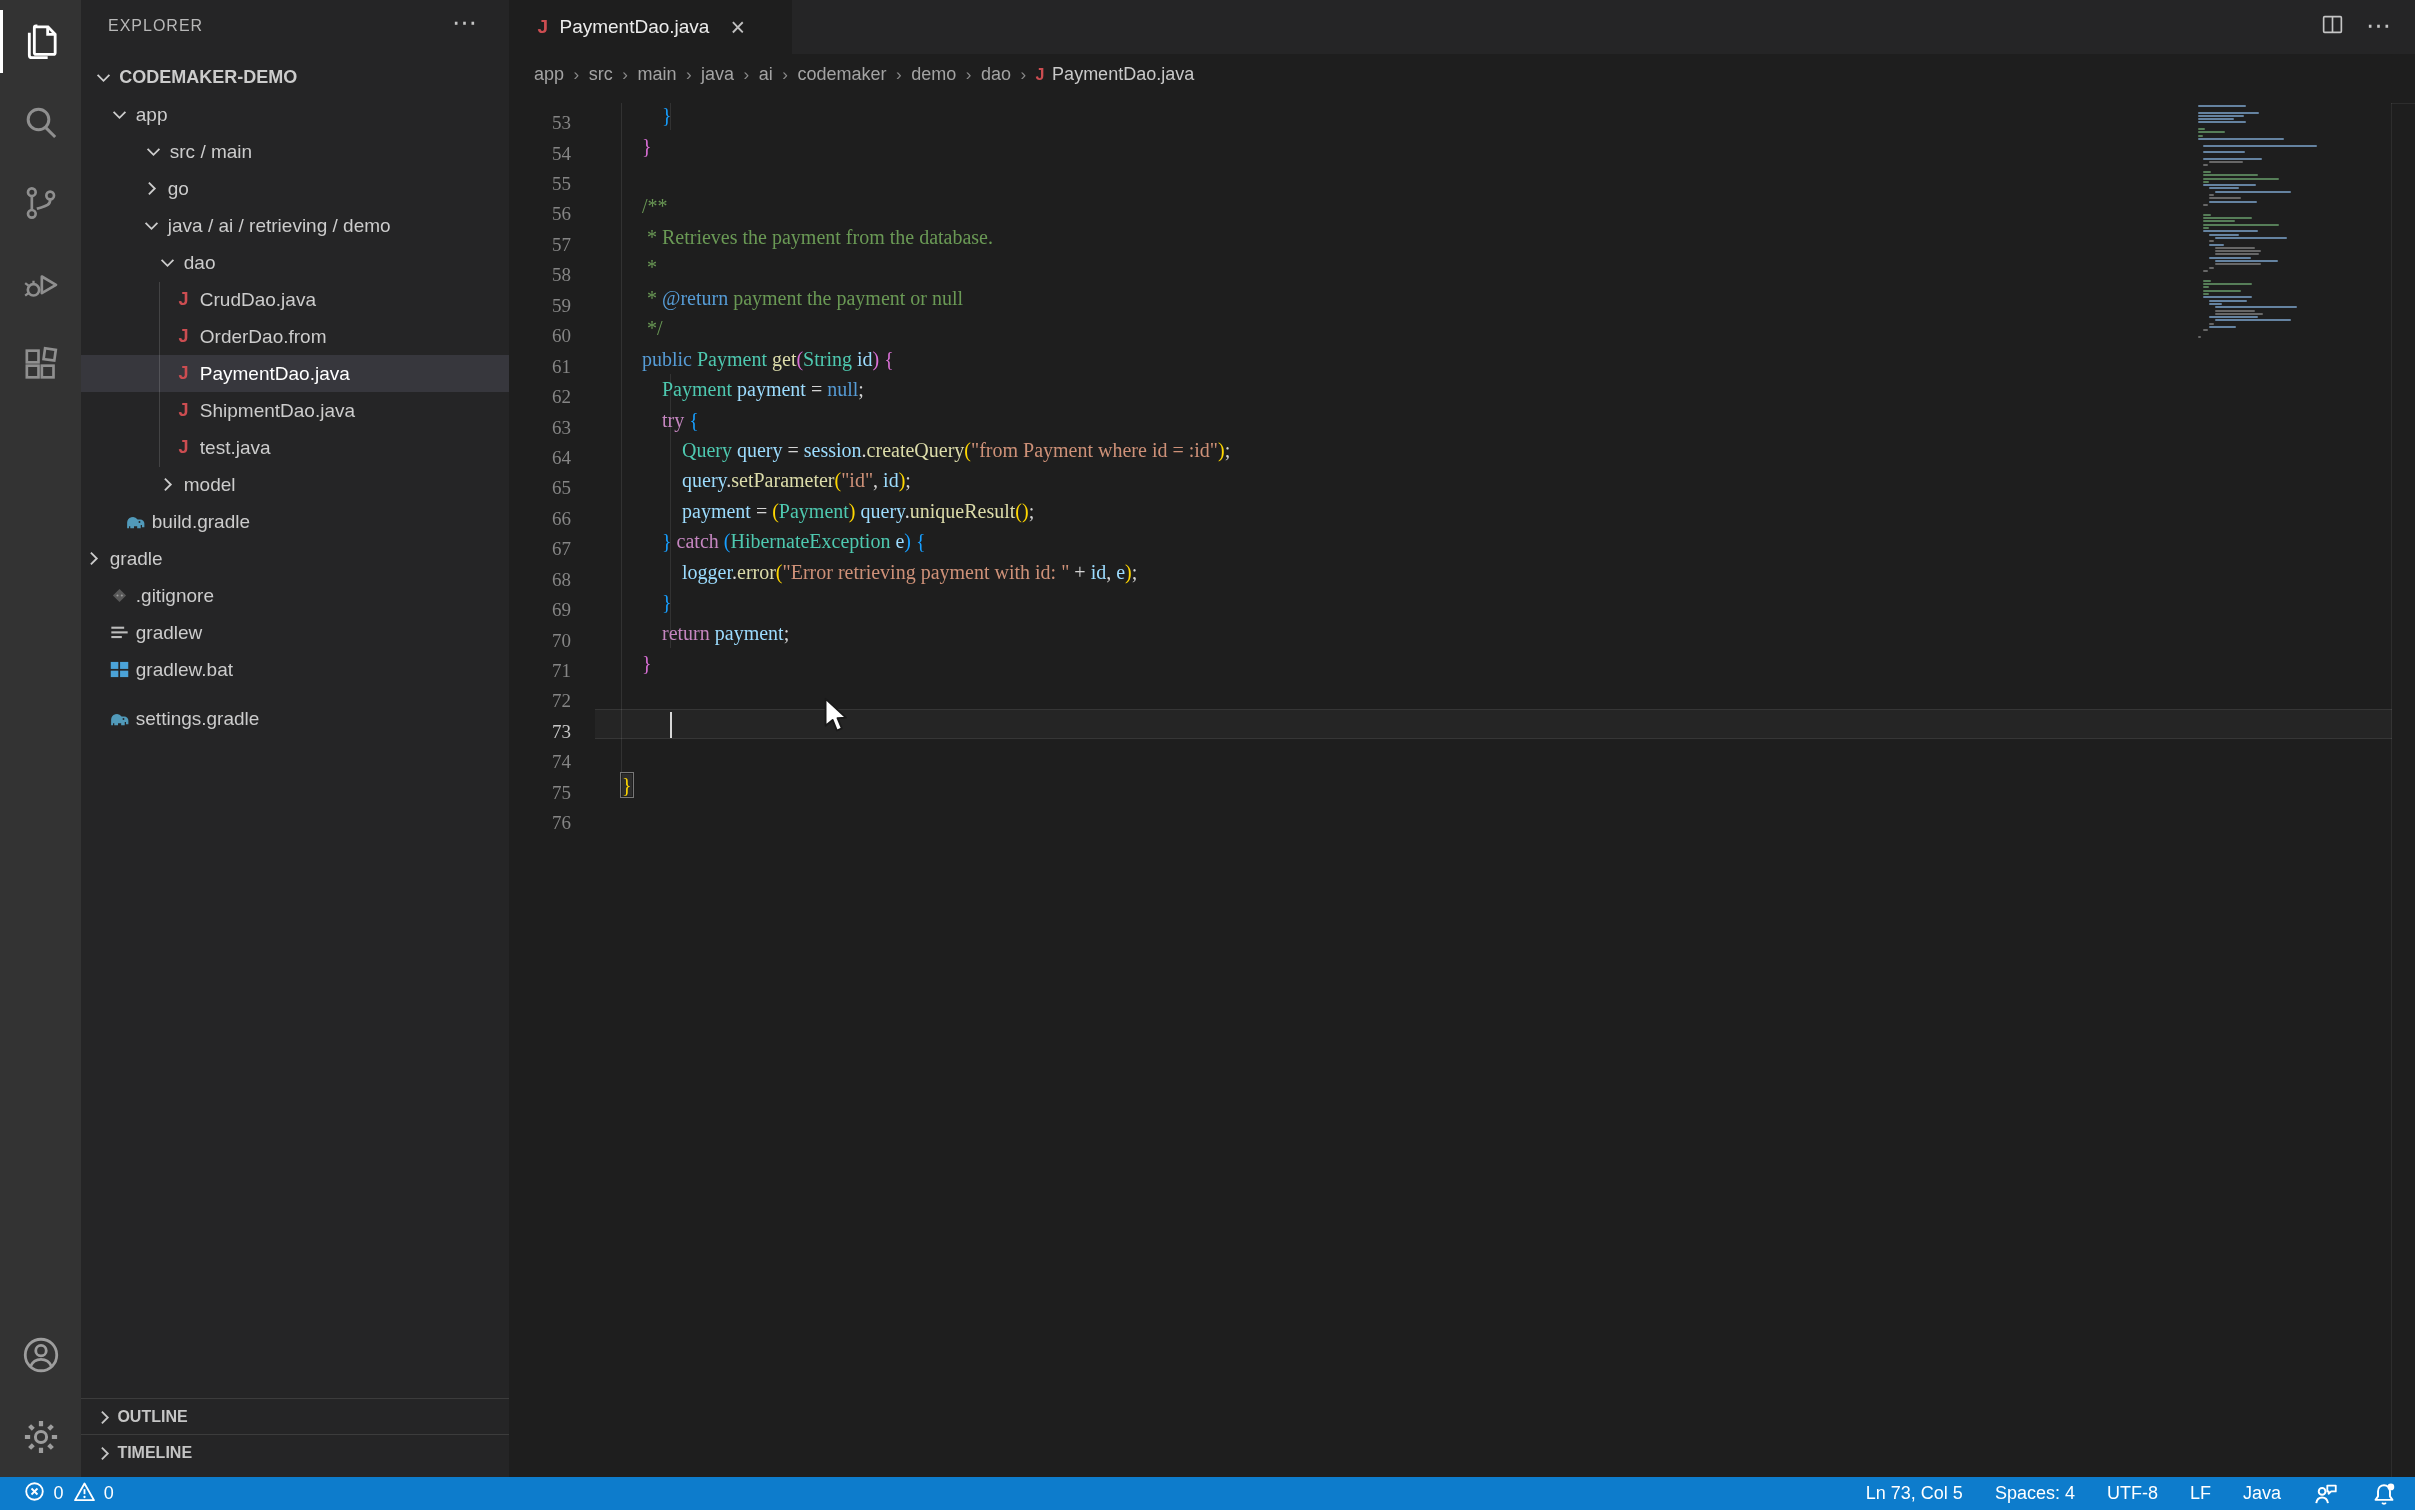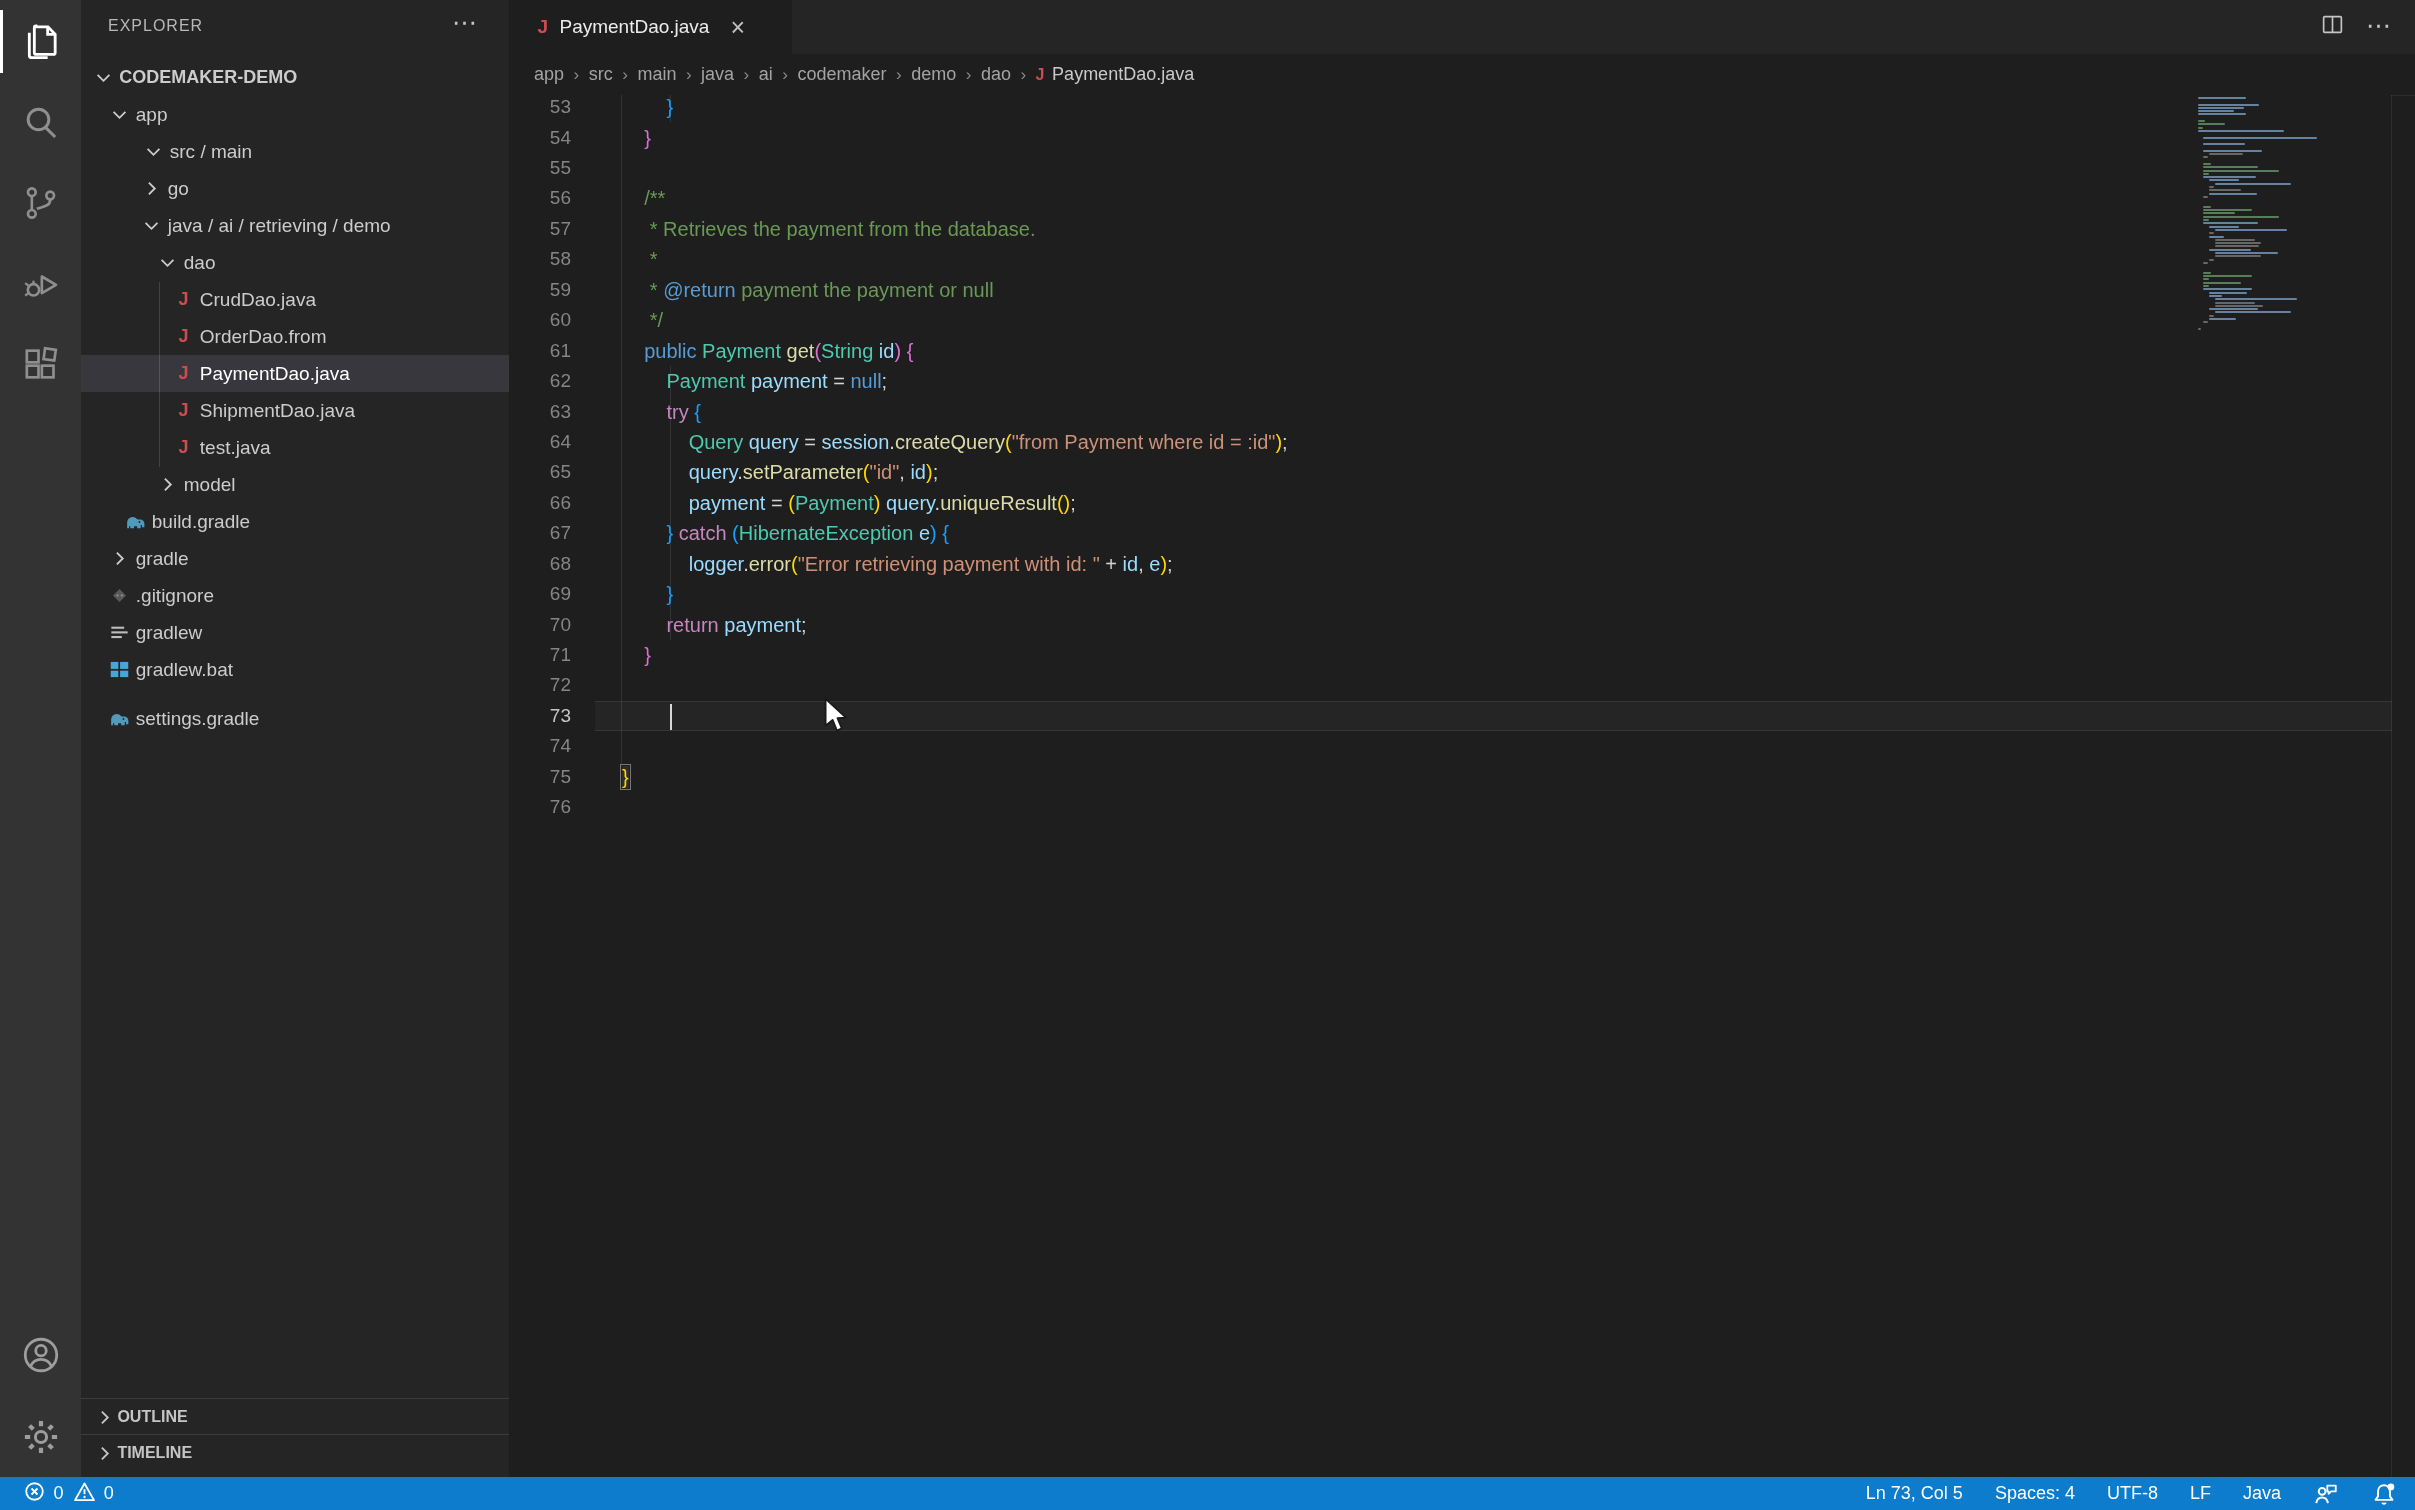--- a/index.html
+++ b/index.html
@@ -5,7 +5,7 @@
   html,body{margin:0;padding:0;background:#1e1e1e;}
   body{width:2416px;height:1510px;overflow:hidden;position:relative;
        font-family:"Liberation Sans",sans-serif;-webkit-font-smoothing:antialiased;}
-  .mono{font-family:Liberation Sans, sans-serif;}
+  .mono{font-family:Liberation Serif, serif;margin-top:8px;}
 
   
   #activity-bar{position:absolute;left:0;top:0;width:81px;height:1477px;background:var(--activity-bg,#333333);}

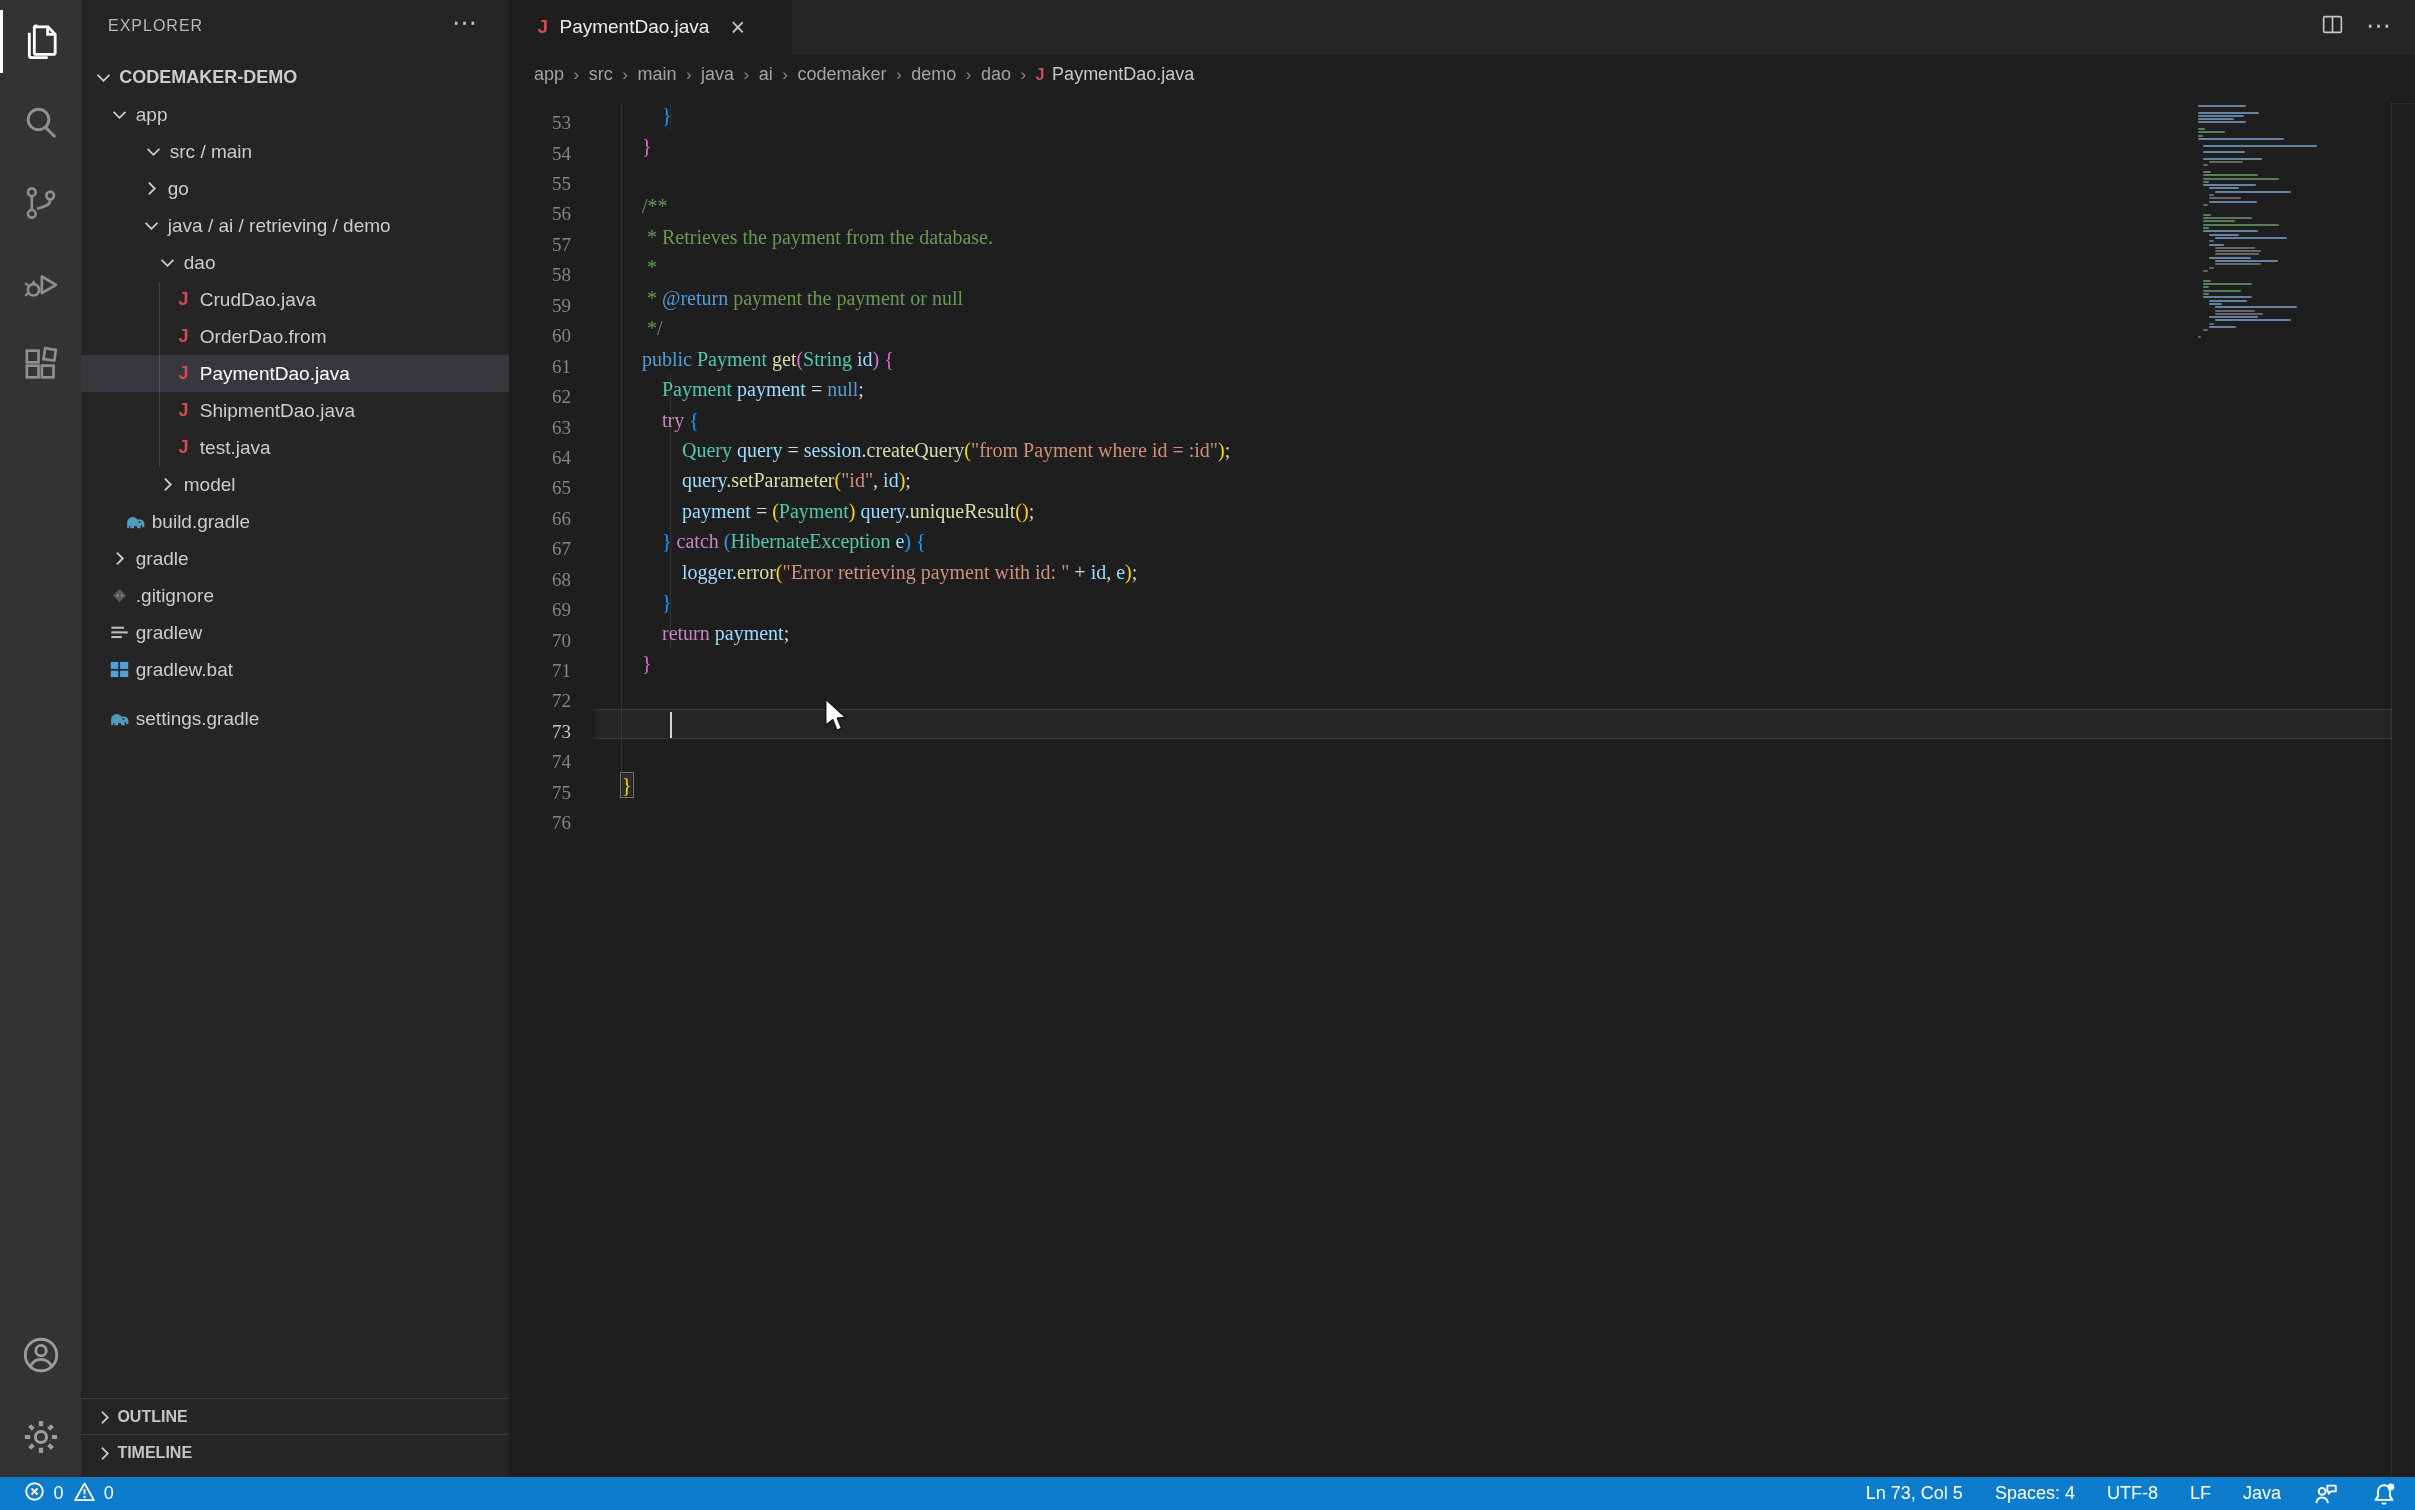--- a/index.html
+++ b/index.html
@@ -239,7 +239,7 @@
         </span>
         <span class="tlabel">build.gradle</span>
       </div>
-      <div class="trow" style="padding-left: 26px;">
+      <div class="trow" style="">
         <span class="chev">
           <svg width="21" height="21" viewBox="0 0 16 16">
             <path d="M6 3.5l4.5 4.5L6 12.5" fill="none" stroke="#cccccc" stroke-width="1.4"></path>

